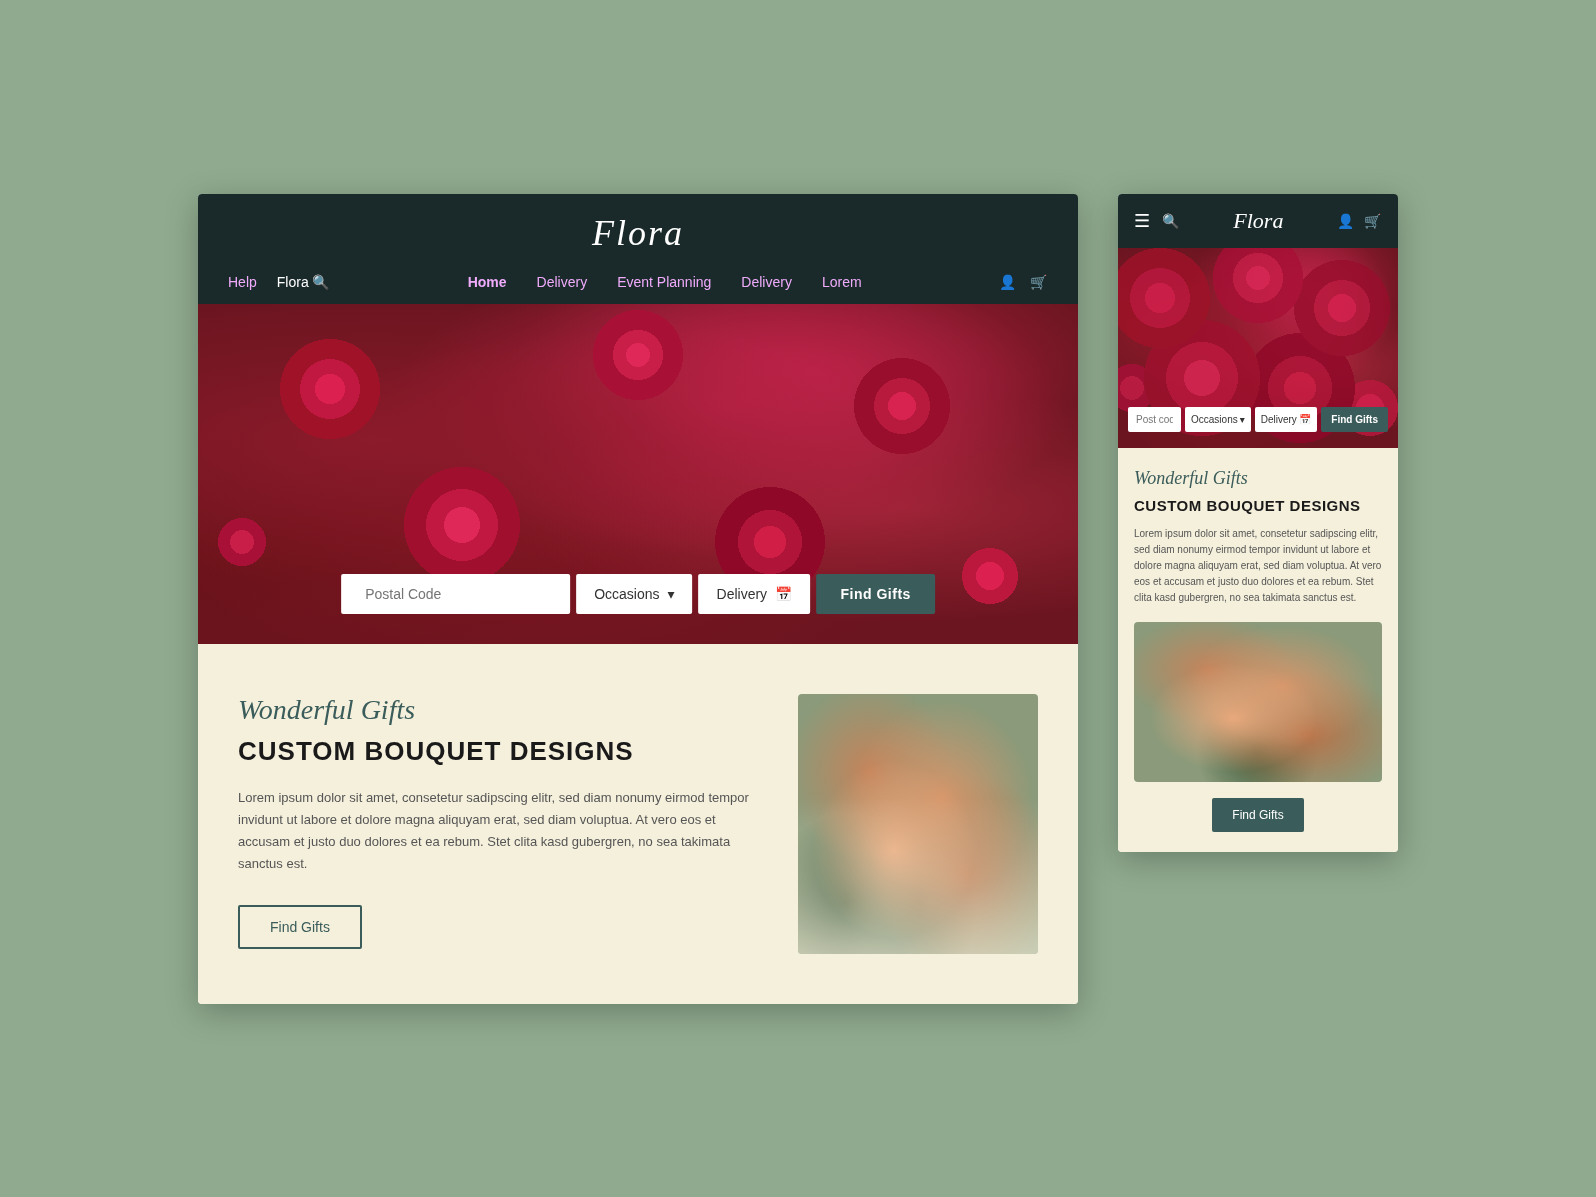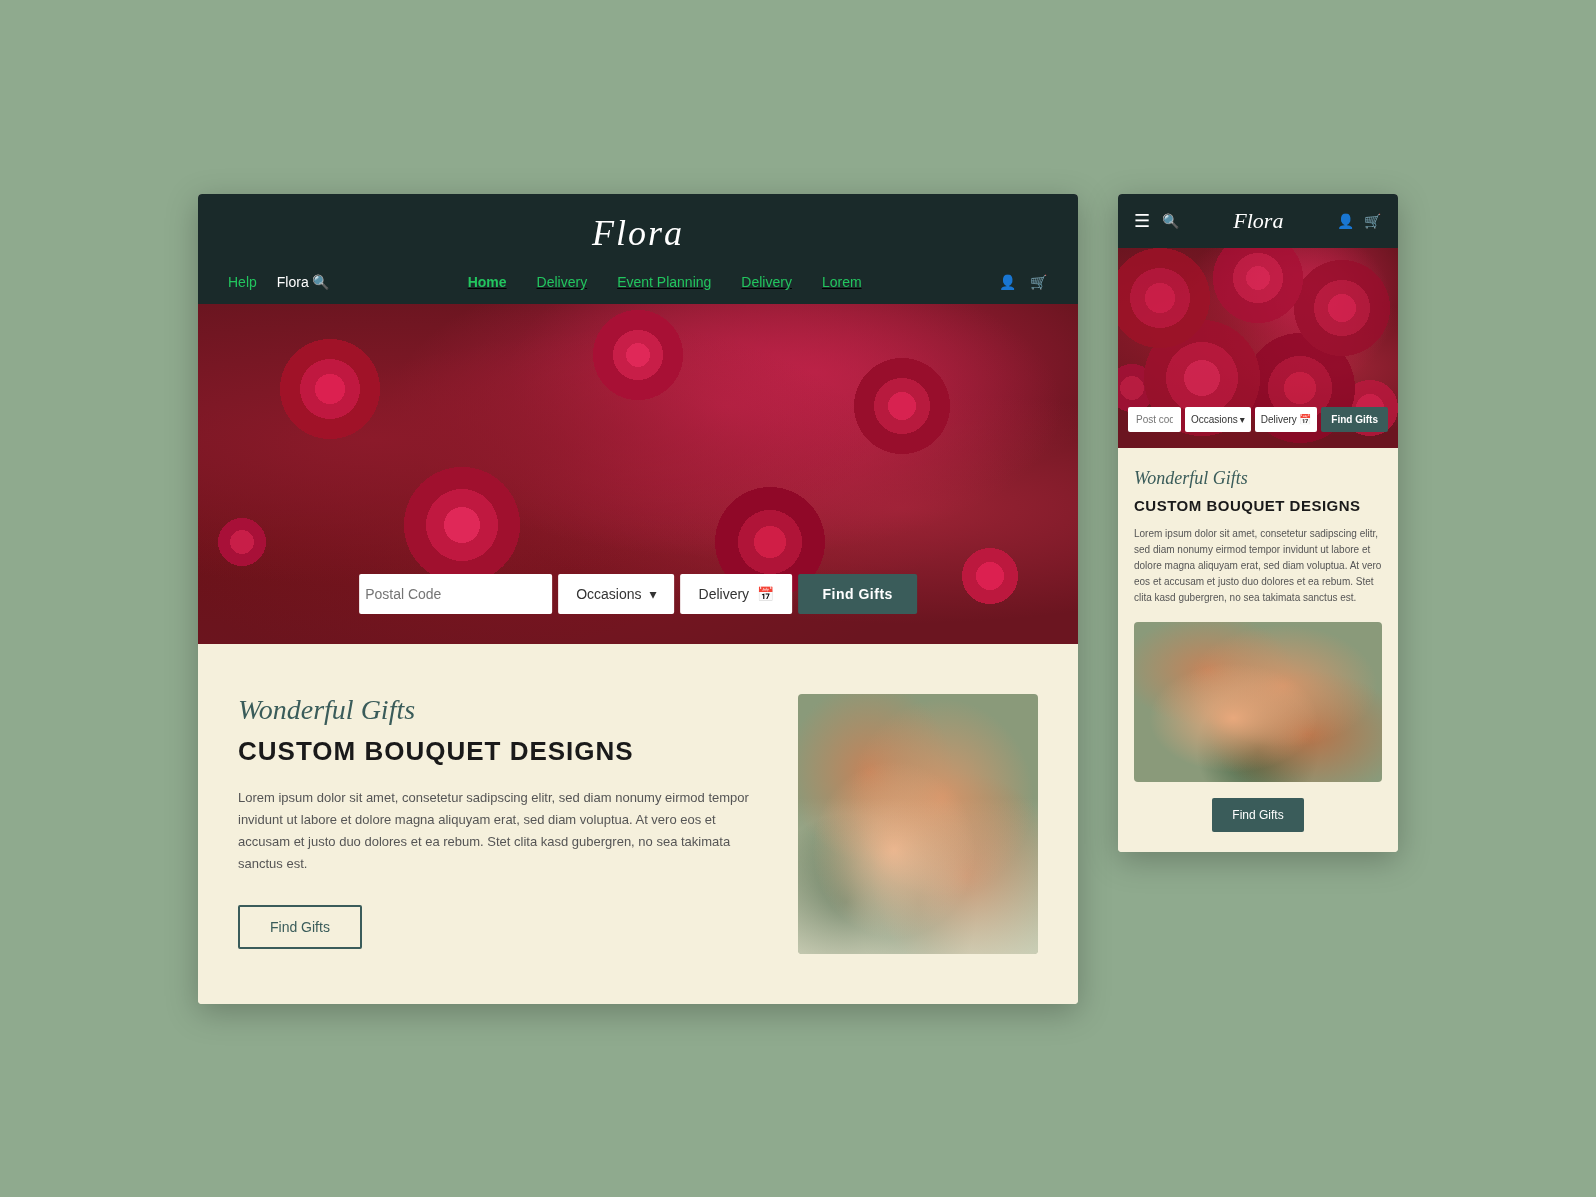--- a/index.html
+++ b/index.html
@@ -77,7 +77,7 @@
     }
 
     .nav-item {
-      color: #22c55e;
+      color: #f0abfc;
       font-size: 14px;
       cursor: pointer;
       text-decoration: none;

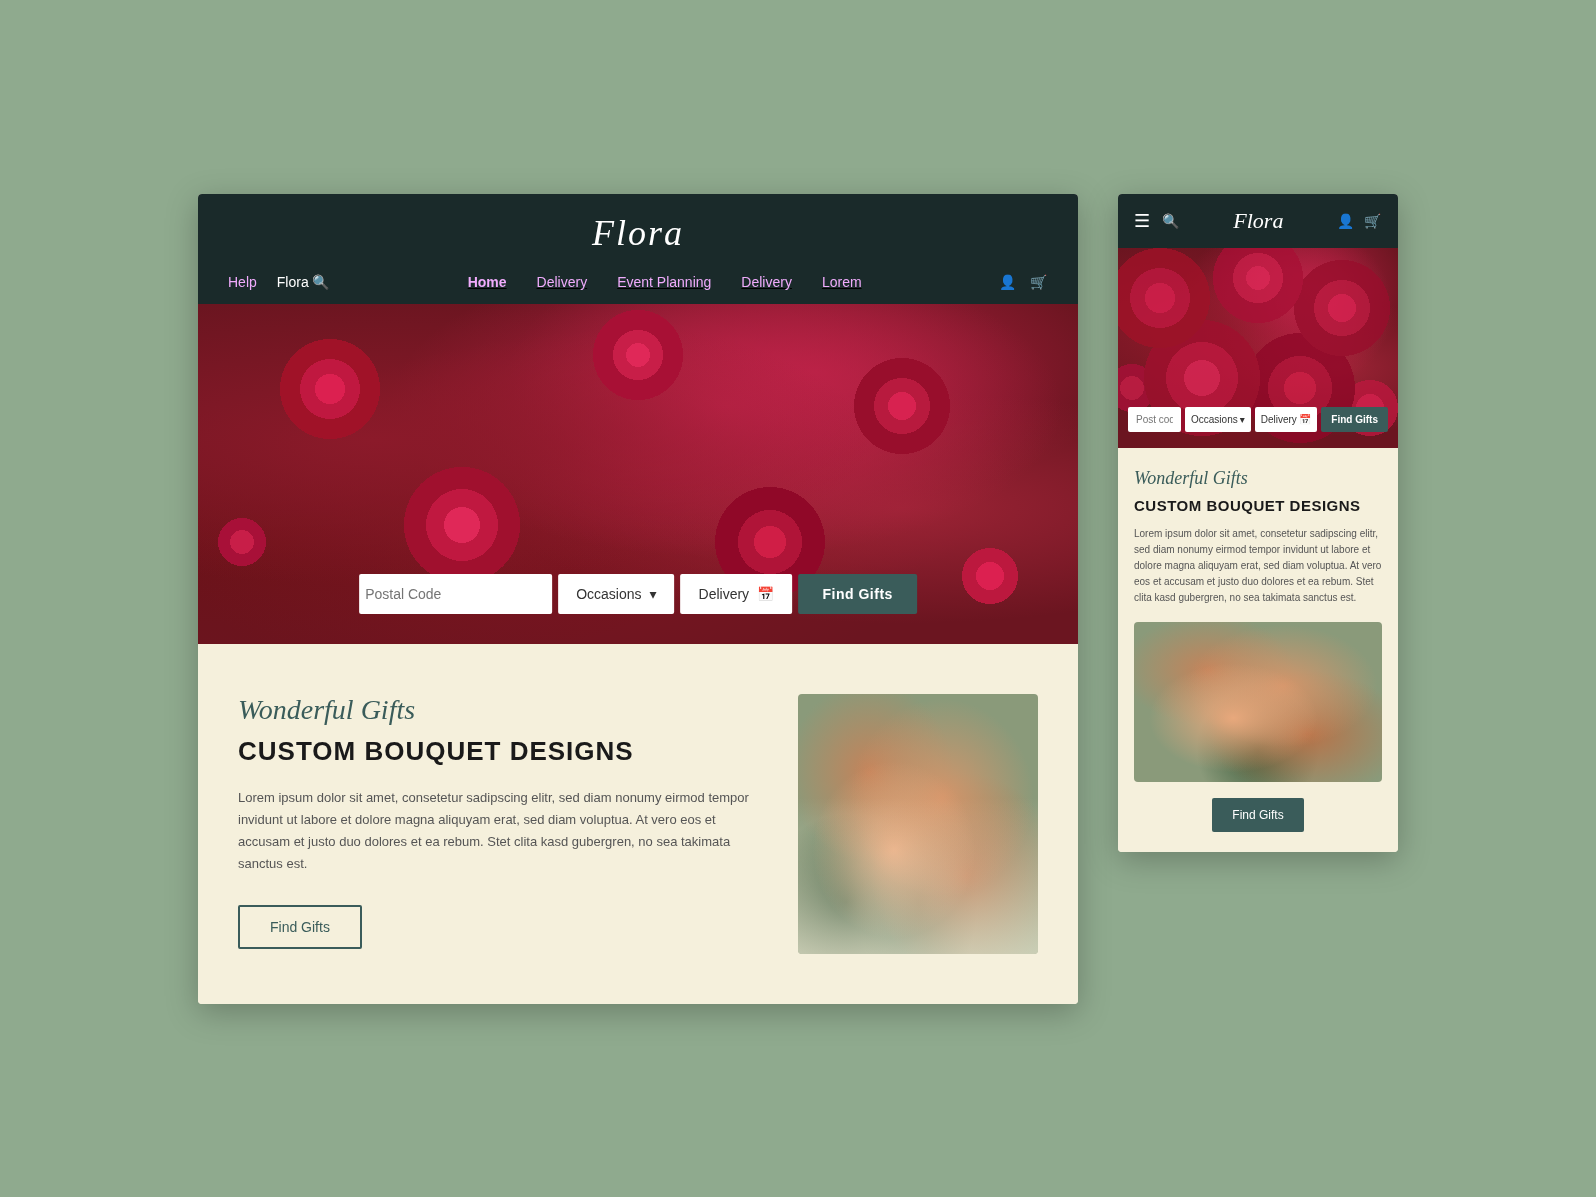--- a/index.html
+++ b/index.html
@@ -67,7 +67,6 @@
       display: flex;
       justify-content: center;
       gap: 30px;
-      text-decoration: underline;
     }
 
     .nav-right {

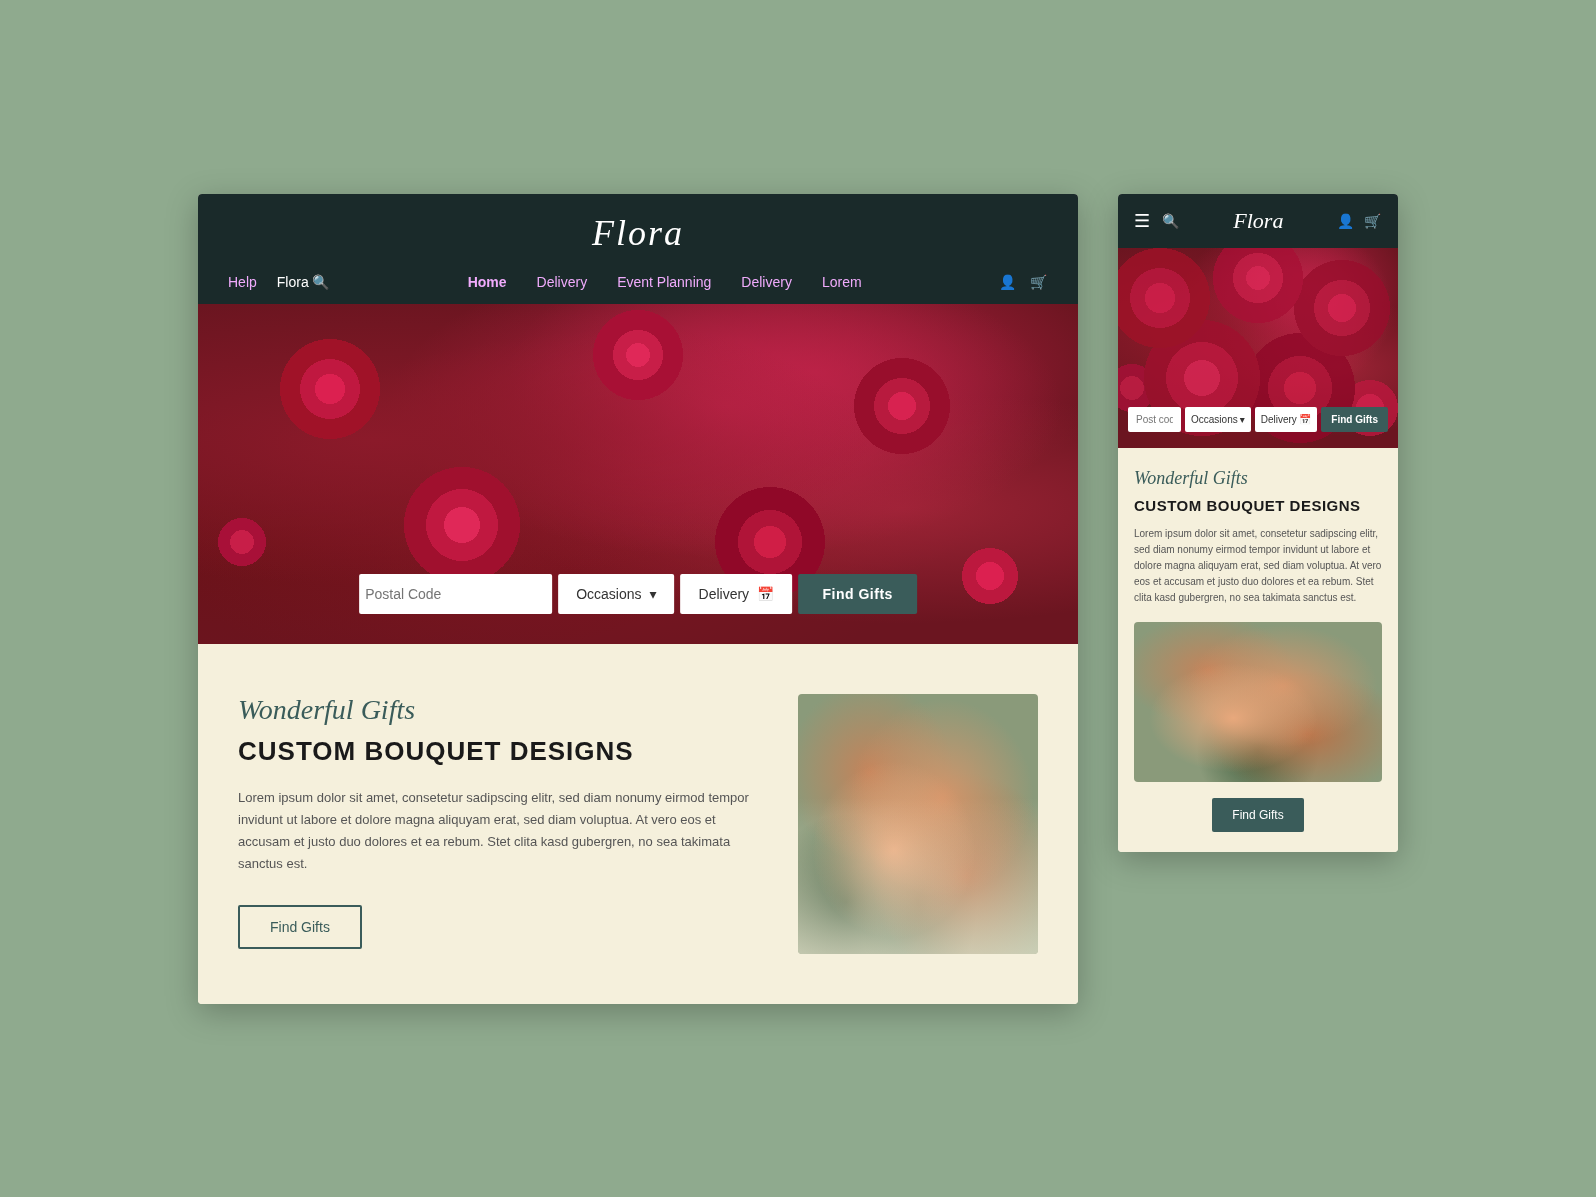--- a/index.html
+++ b/index.html
@@ -133,7 +133,7 @@
     .form-input {
       background: #fff;
       border: none;
-      padding: 12px 6px;
+      padding: 12px 24px;
       font-size: 14px;
       color: #555;
       cursor: pointer;

